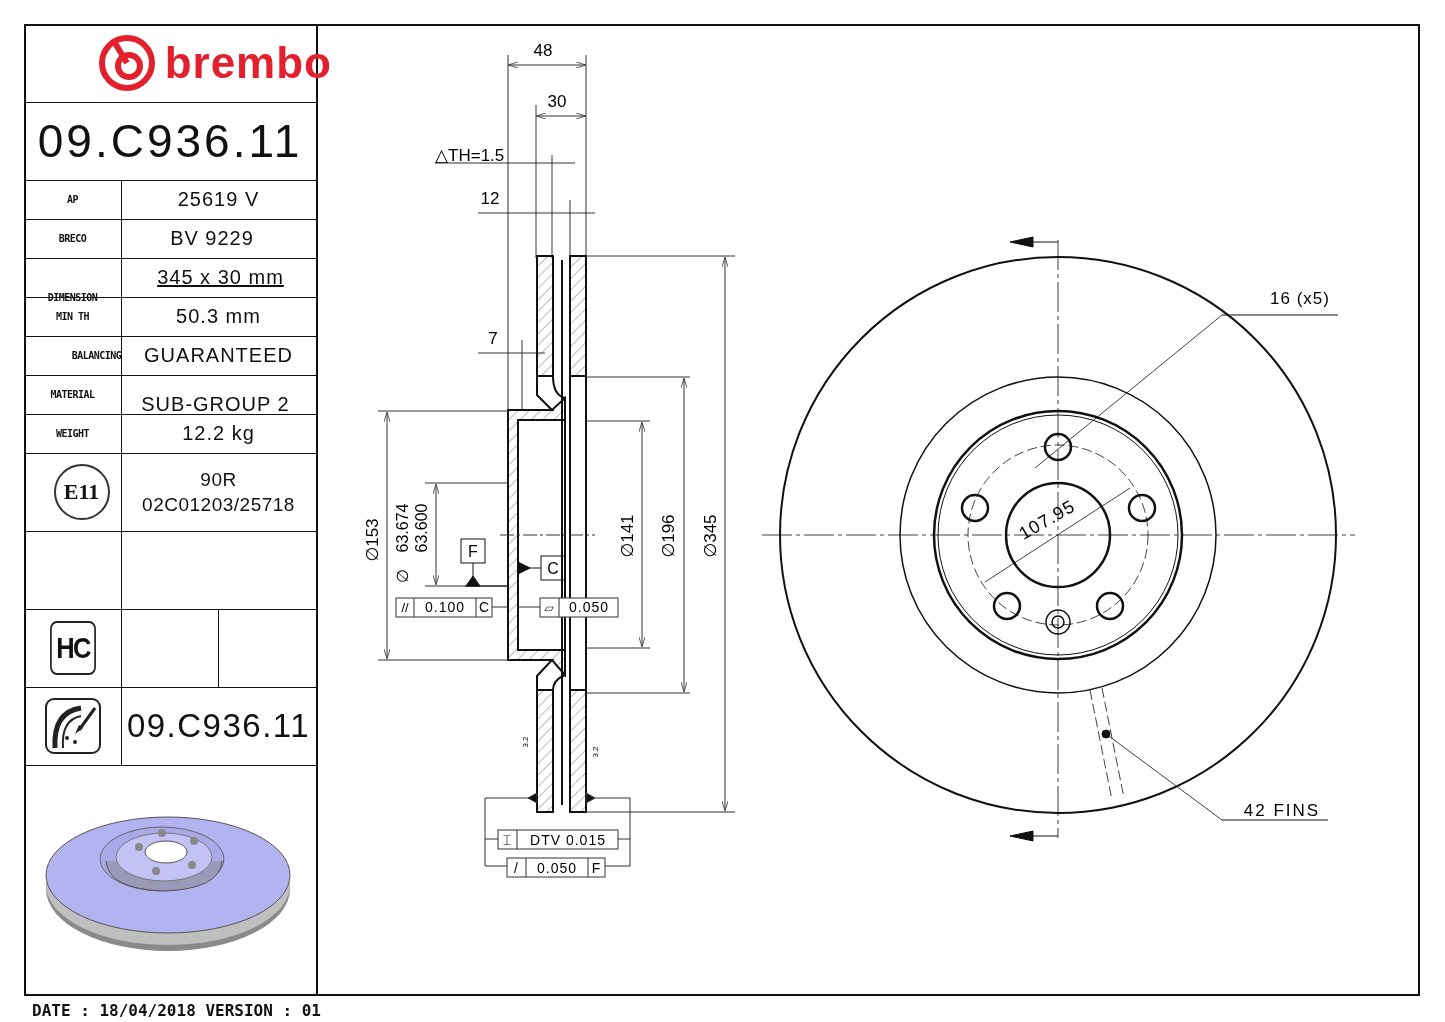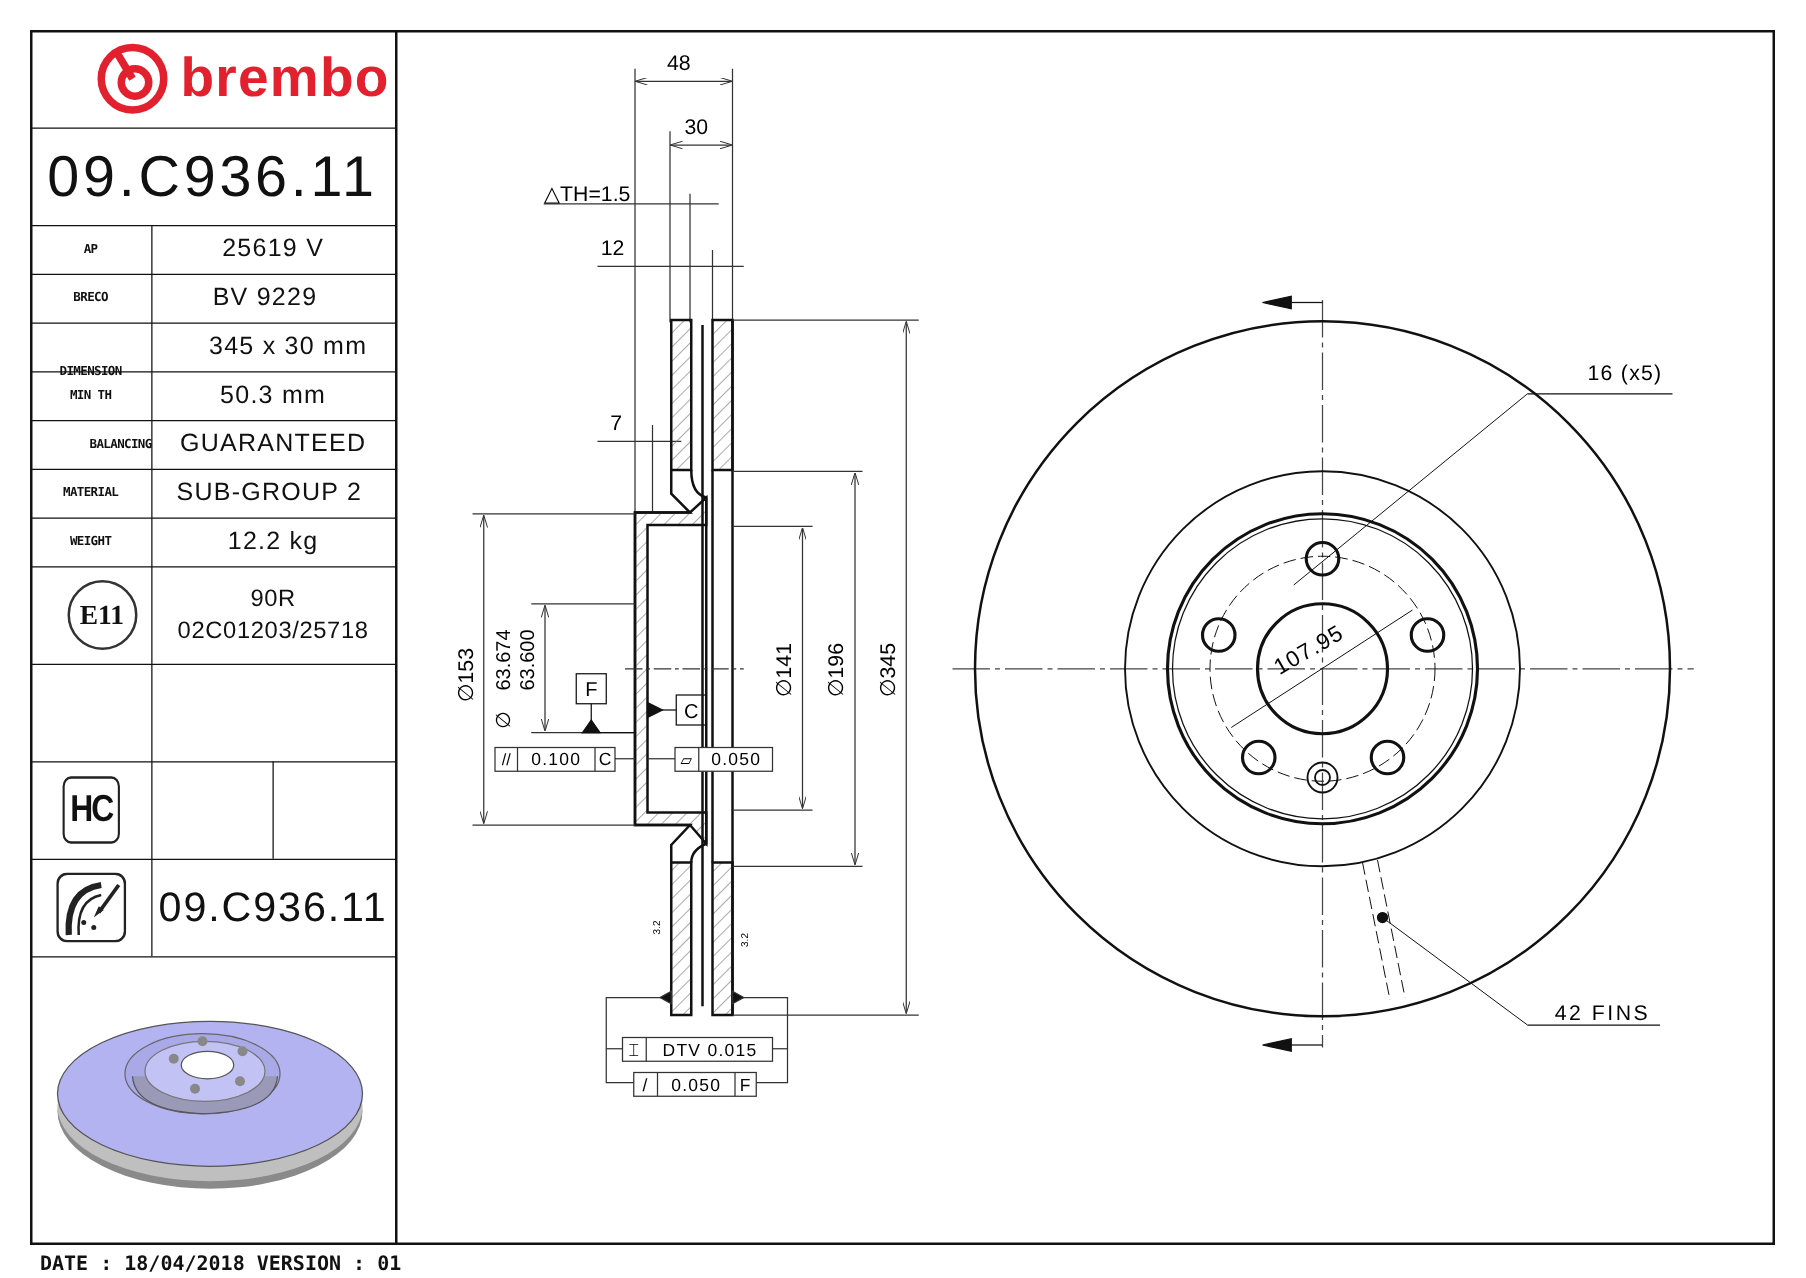--- a/index.html
+++ b/index.html
@@ -22,7 +22,7 @@
 <div class="frame"></div>
 
 <div class="left">
-  <div class="cell" style="left:16px;top:0;width:308px;height:78px;">
+  <div class="cell" style="left:0;top:0;width:308px;height:78px;justify-content:flex-end;">
     <svg width="60" height="60" viewBox="0 0 60 60" style="margin-right:8px;">
       <circle cx="30" cy="30" r="25" fill="none" stroke="#e2202e" stroke-width="6"></circle>
       <circle cx="32" cy="33" r="11" fill="none" stroke="#e2202e" stroke-width="6"></circle>

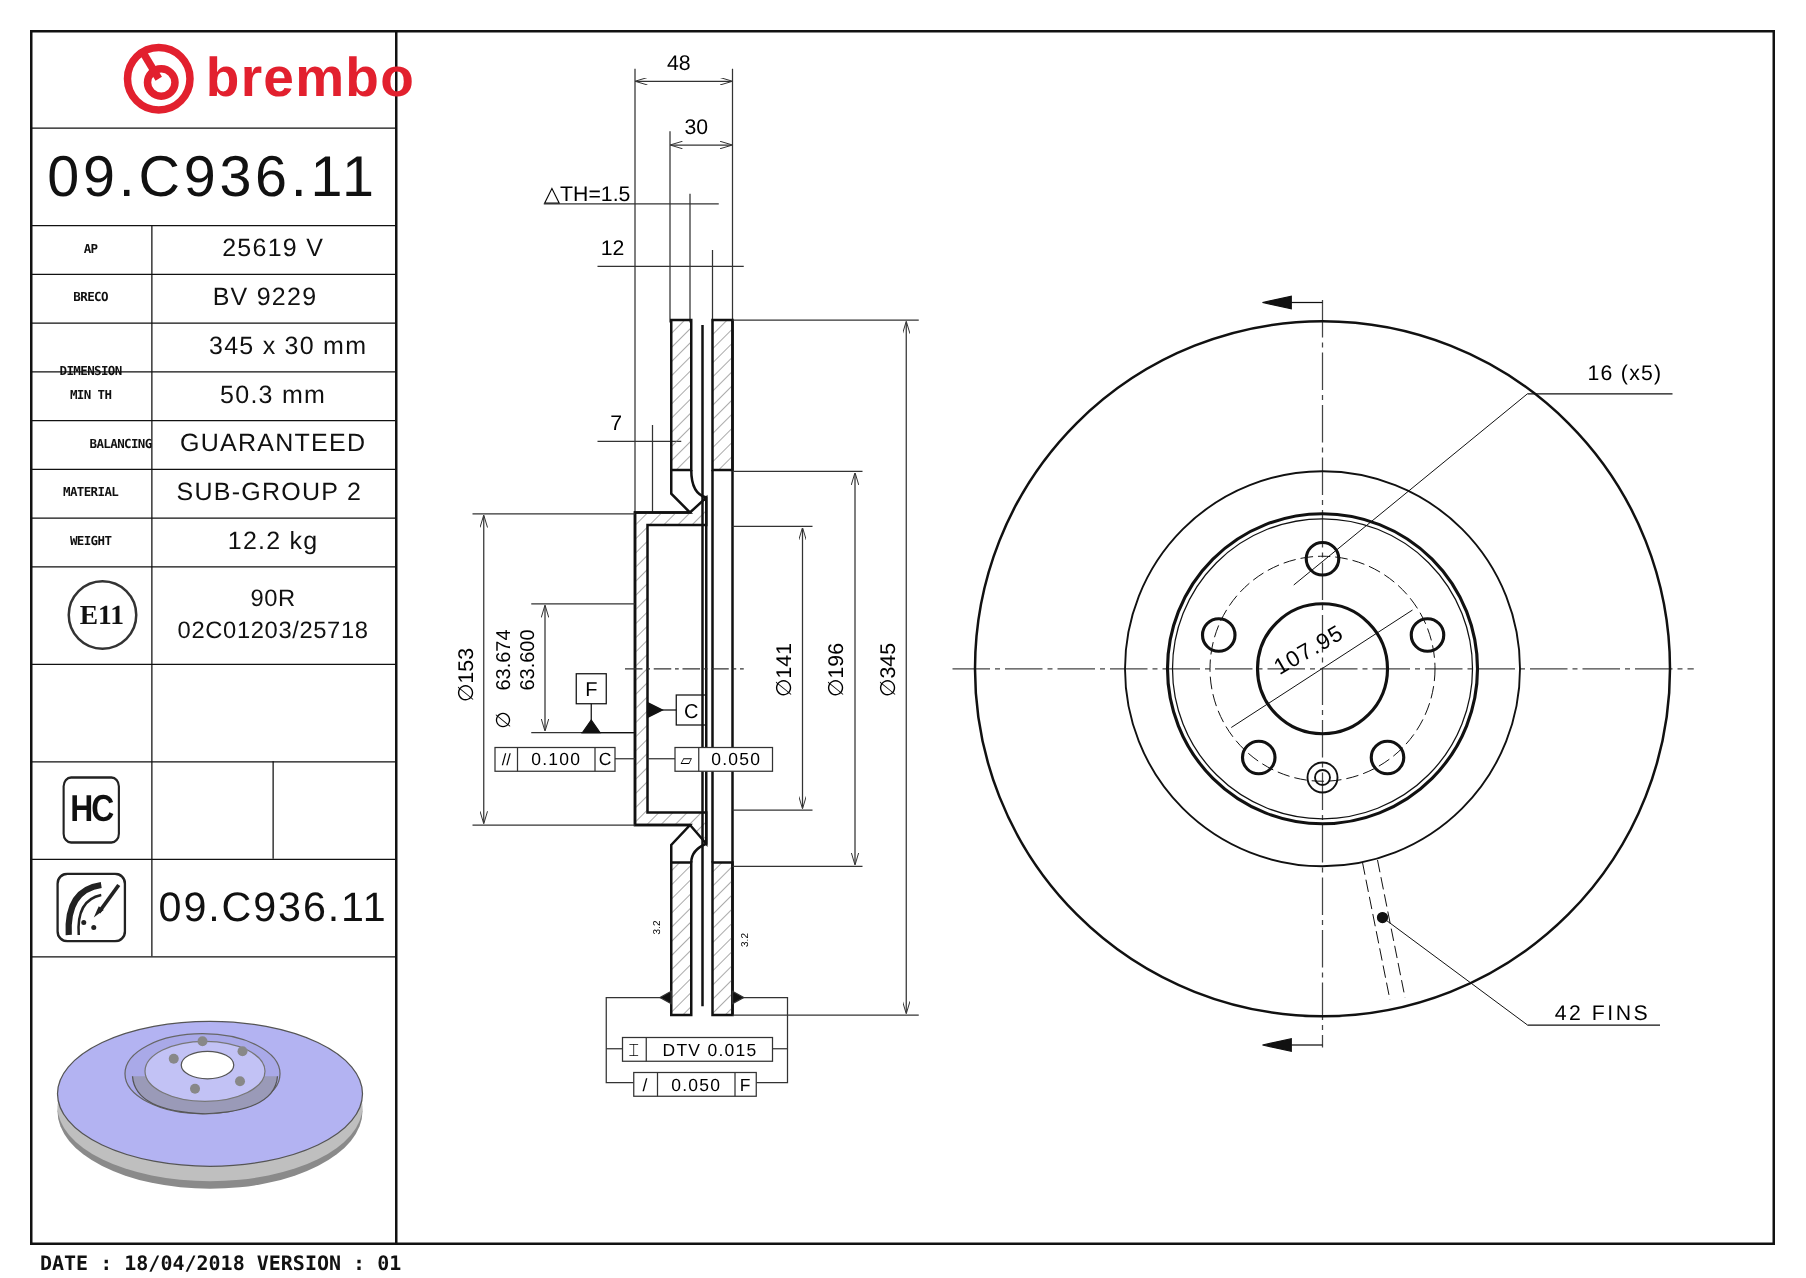--- a/index.html
+++ b/index.html
@@ -42,7 +42,7 @@
   <div class="cell val" style="left:97px;top:195px;width:182px;height:39px;">BV 9229</div>
   <div class="hline" style="top:234px;"></div>
   <div class="cell lbl" style="left:0;top:234px;width:97px;height:39px;margin-top:20px;">DIMENSION</div>
-  <div class="cell val" style="left:109px;top:234px;width:195px;height:39px;">345 x 30 mm</div>
+  <div class="cell val" style="left:99px;top:234px;width:195px;height:39px;text-decoration:underline;">345 x 30 mm</div>
   <div class="hline" style="top:273px;border-top-width:1px;"></div>
   <div class="cell lbl" style="left:0;top:273px;width:97px;height:39px;">MIN TH</div>
   <div class="cell val" style="left:97px;top:273px;width:195px;height:39px;">50.3 mm</div>

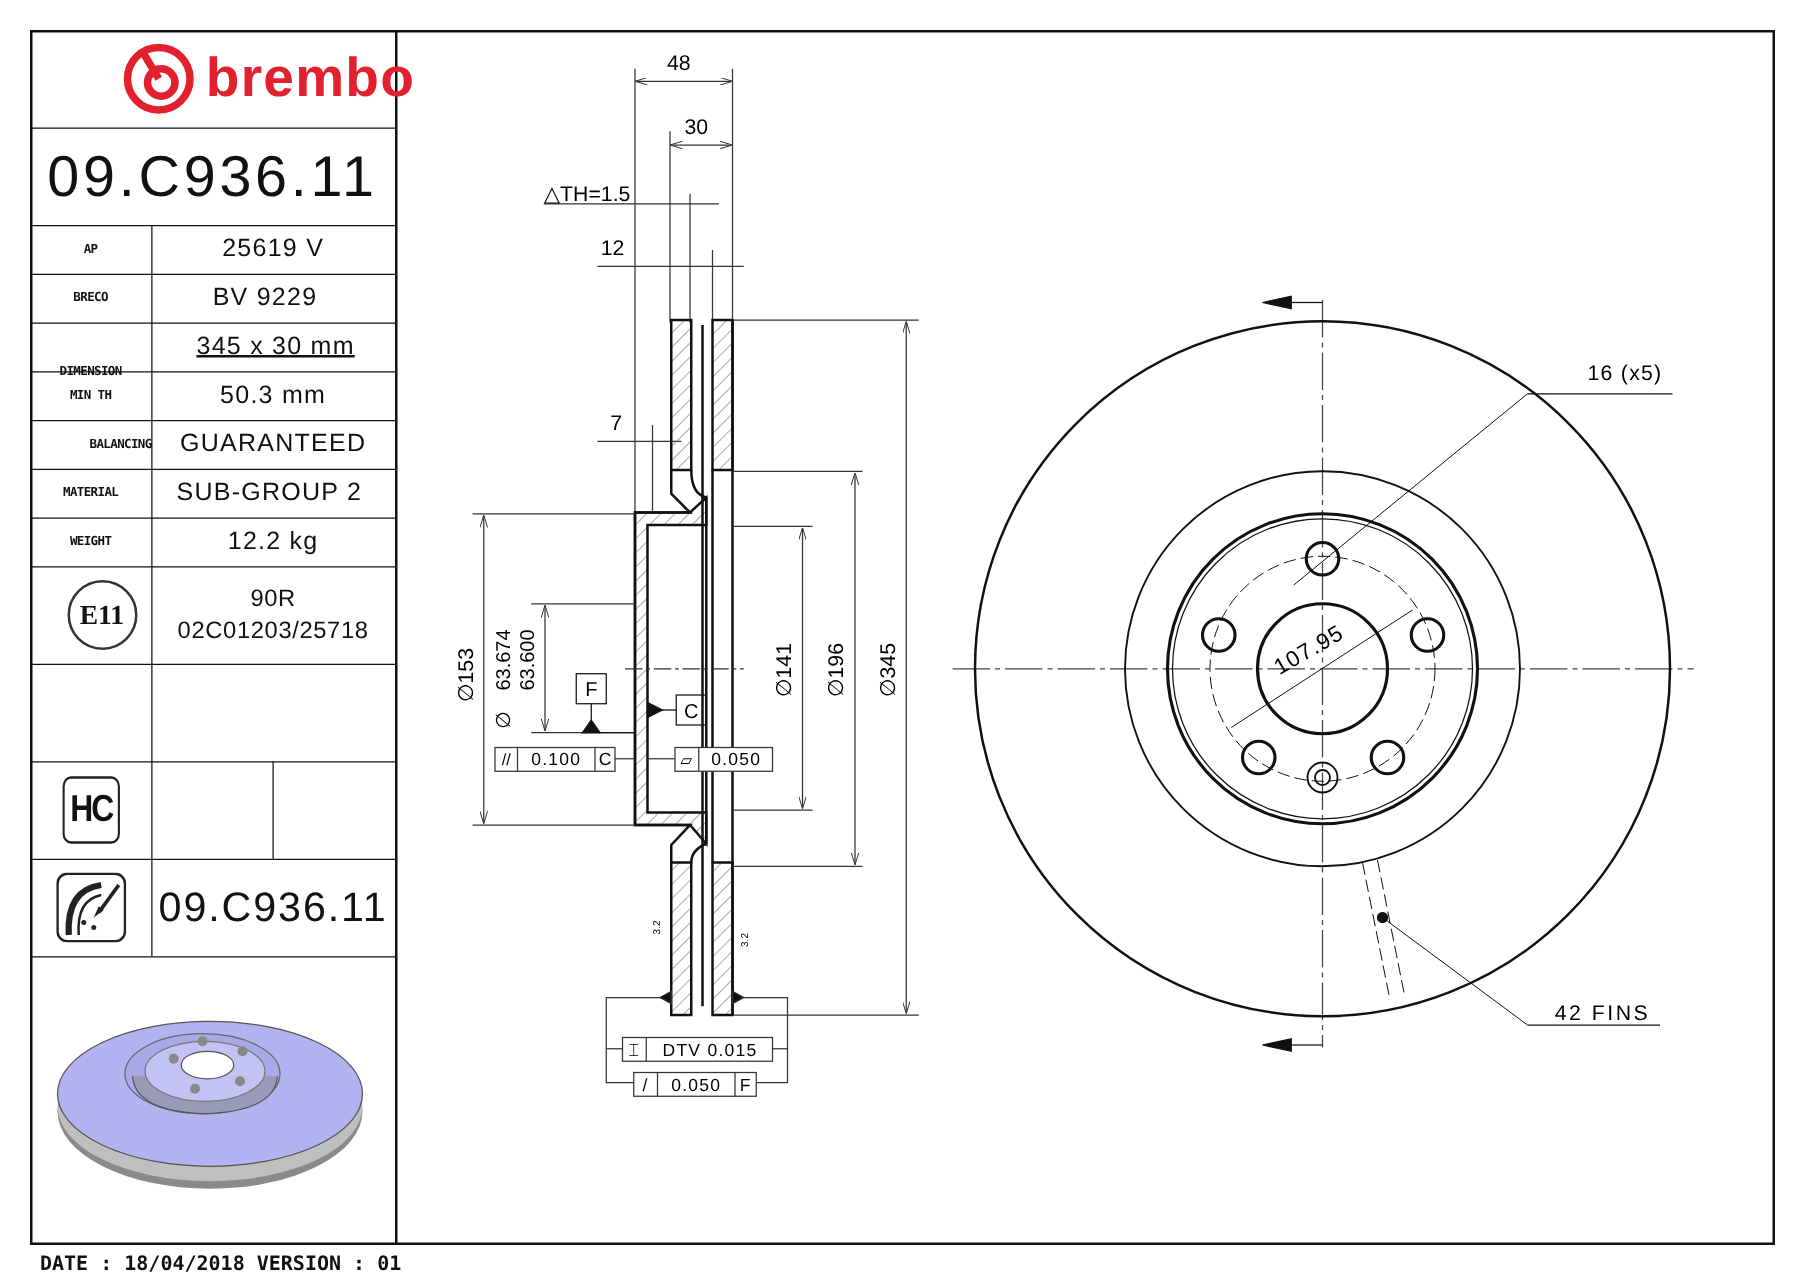--- a/index.html
+++ b/index.html
@@ -51,7 +51,7 @@
   <div class="cell val" style="left:97px;top:312px;width:195px;height:39px;">GUARANTEED</div>
   <div class="hline" style="top:351px;border-top-width:1px;"></div>
   <div class="cell lbl" style="left:0;top:351px;width:97px;height:39px;">MATERIAL</div>
-  <div class="cell val" style="left:97px;top:351px;width:189px;height:39px;">SUB-GROUP 2</div>
+  <div class="cell val" style="left:97px;top:361px;width:189px;height:39px;">SUB-GROUP 2</div>
   <div class="hline" style="top:390px;border-top-width:1px;"></div>
   <div class="cell lbl" style="left:0;top:390px;width:97px;height:39px;">WEIGHT</div>
   <div class="cell val" style="left:97px;top:390px;width:195px;height:39px;">12.2 kg</div>

